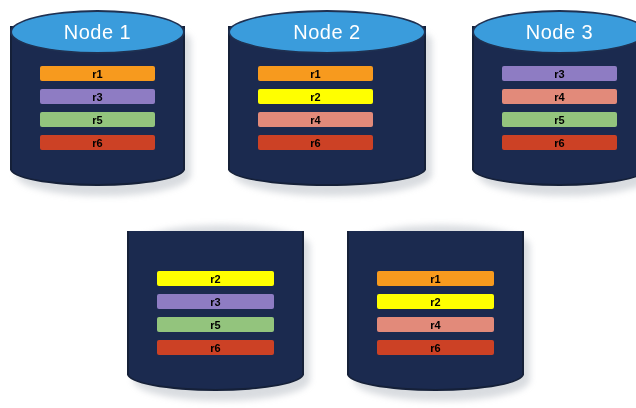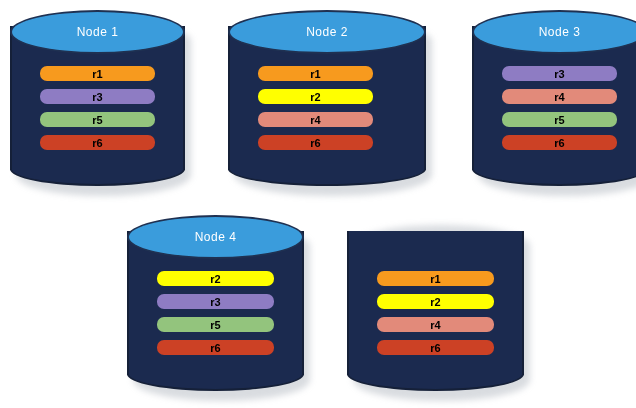--- a/index.html
+++ b/index.html
@@ -93,7 +93,7 @@
     transform: translateY(-50%);
     text-align: center;
     color: #ffffff;
-    font-size: 12px;
+    font-size: 20px;
     font-family: "Liberation Sans", sans-serif;
     letter-spacing: 0.5px;
     white-space: nowrap;

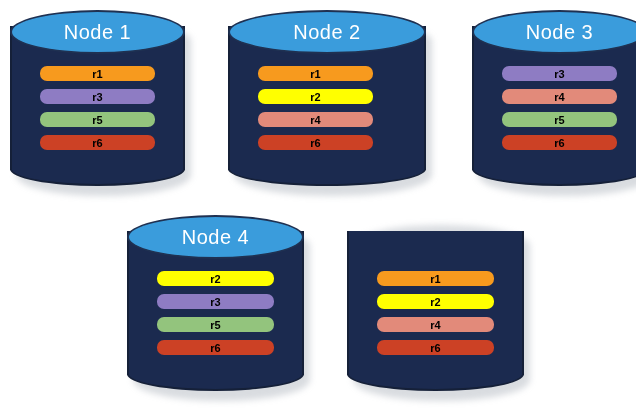--- a/index.html
+++ b/index.html
@@ -109,7 +109,7 @@
   .bar {
     position: relative;
     height: 15px;
-    border-radius: 7px;
+    border-radius: 2px;
     margin-bottom: 8px;
     box-sizing: border-box;
   }

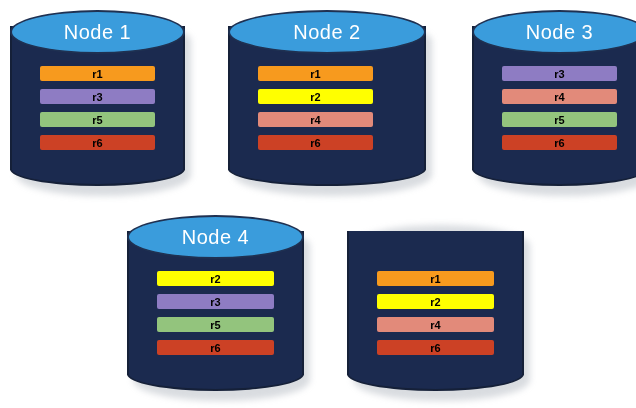--- a/index.html
+++ b/index.html
@@ -210,9 +210,6 @@
       <div class="cyl-body">
         <div class="cyl-bottom"></div>
         <div class="cyl-side"></div>
-        <div class="cyl-top">
-          <div class="cyl-top-label">Node  4</div>
-        </div>
       </div>
       <div class="bars" style="left: 30px; top: 56px; width: 117px;">
         <div class="bar" style="background: rgb(255, 255, 0);">

